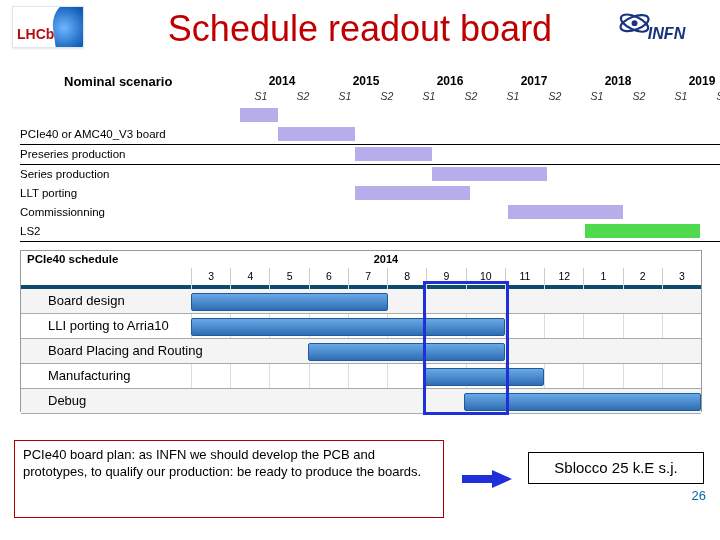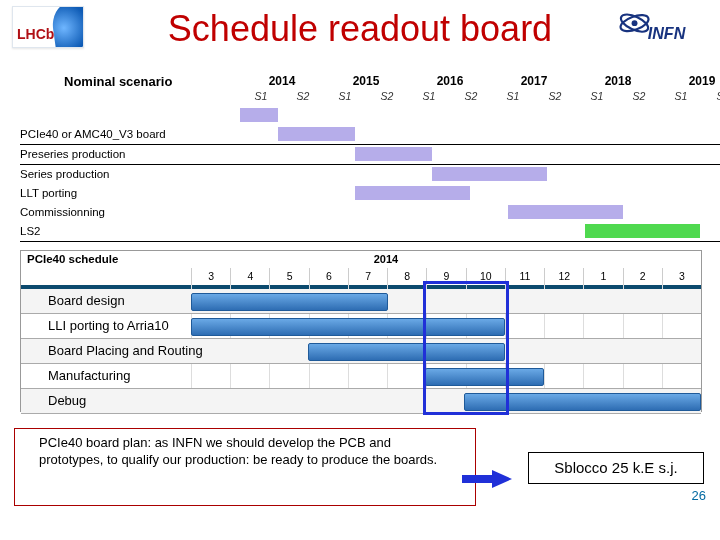--- a/index.html
+++ b/index.html
@@ -45,7 +45,7 @@
   .g2 .vgrid span{flex:1;border-left:1px solid #ddd;}
   .g2 .hl{position:absolute;border:3px solid #2030d8;background:transparent;}
 
-  .note-box{position:absolute;left:14px;top:428px;width:412px;height:64px;border:1px solid #a00;padding:6px 24px;font-size:13px;line-height:1.3;}
+  .note-box{position:absolute;left:14px;top:440px;width:412px;height:64px;border:1px solid #a00;padding:6px 8px;font-size:13px;line-height:1.3;}
   .arrow{position:absolute;left:462px;top:470px;width:50px;height:18px;}
   .arrow svg{width:100%;height:100%;}
   .sblocco{position:absolute;left:528px;top:452px;width:174px;height:30px;border:1px solid #000;text-align:center;font-size:15px;line-height:30px;}

